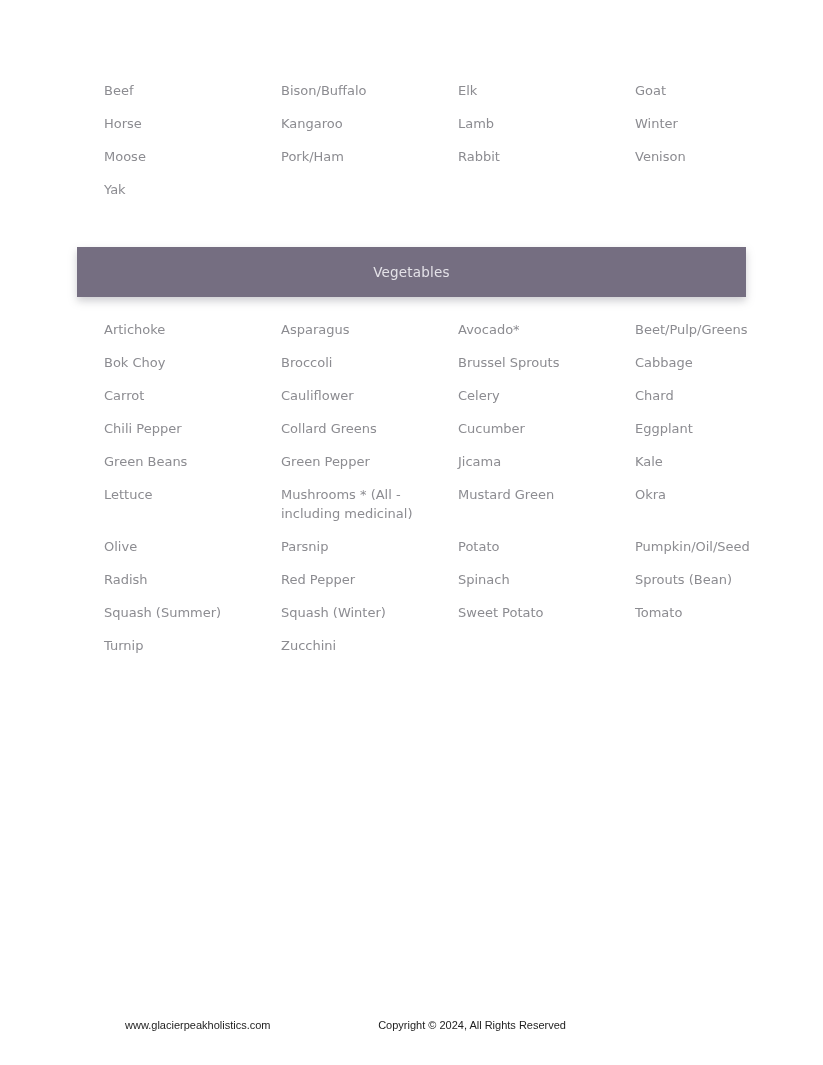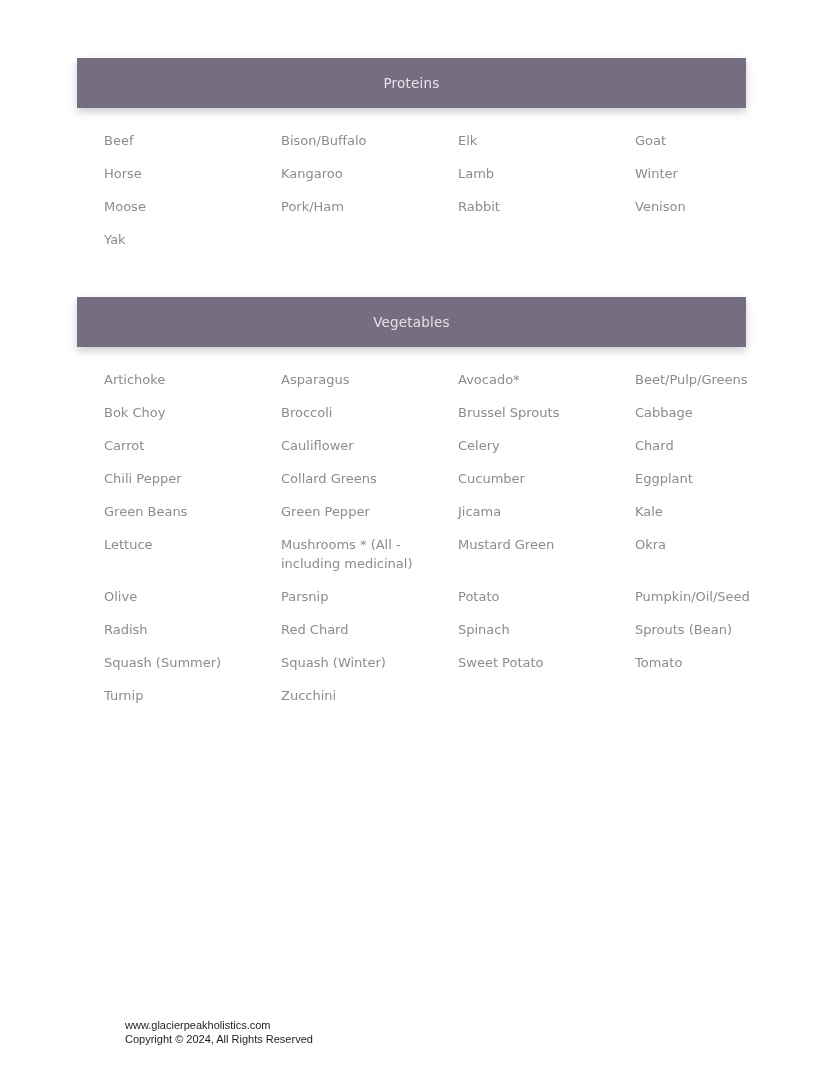--- a/index.html
+++ b/index.html
@@ -64,7 +64,6 @@
 
 <div class="content">
     <div class="section">
-      <div class="section-bar">Proteins</div>
       <div class="grid">
         <div class="cell">Beef</div>
         <div class="cell">Bison/Buffalo</div>

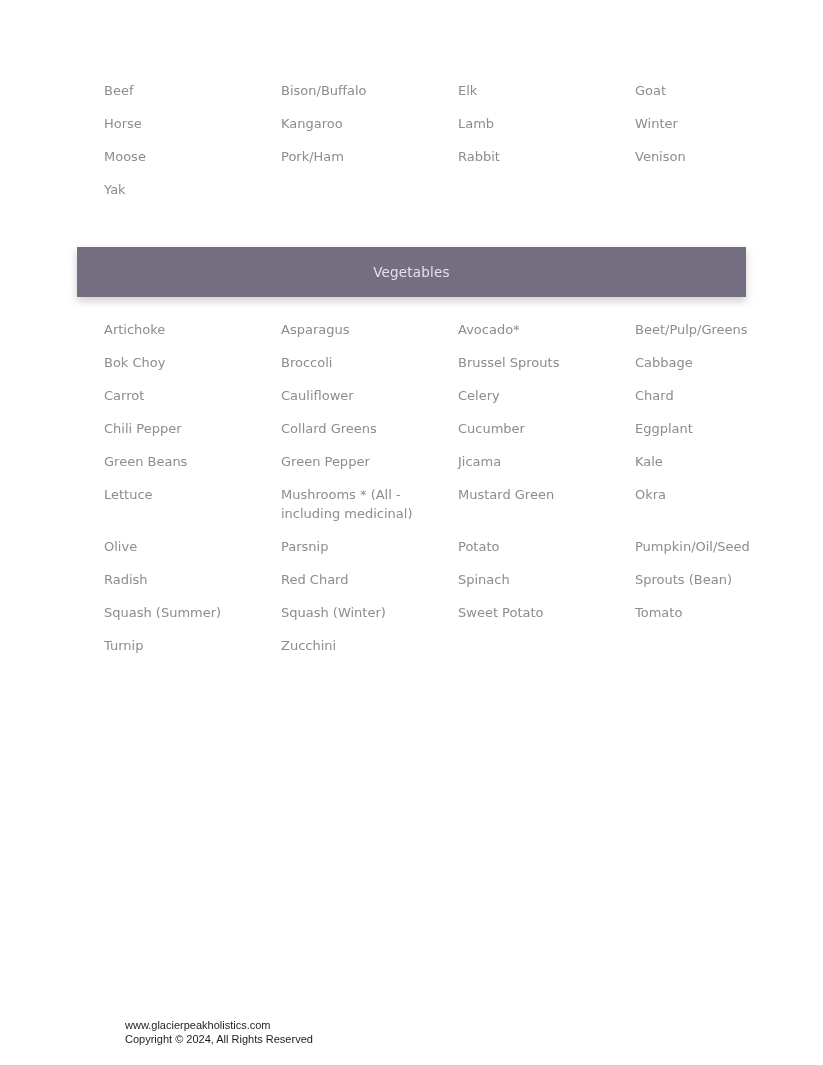--- a/index.html
+++ b/index.html
@@ -117,7 +117,7 @@
         <div class="cell">Potato</div>
         <div class="cell">Pumpkin/Oil/Seed</div>
         <div class="cell">Radish</div>
-        <div class="cell">Red Chard</div>
+        <div class="cell">Red Pepper</div>
         <div class="cell">Spinach</div>
         <div class="cell">Sprouts (Bean)</div>
         <div class="cell">Squash (Summer)</div>

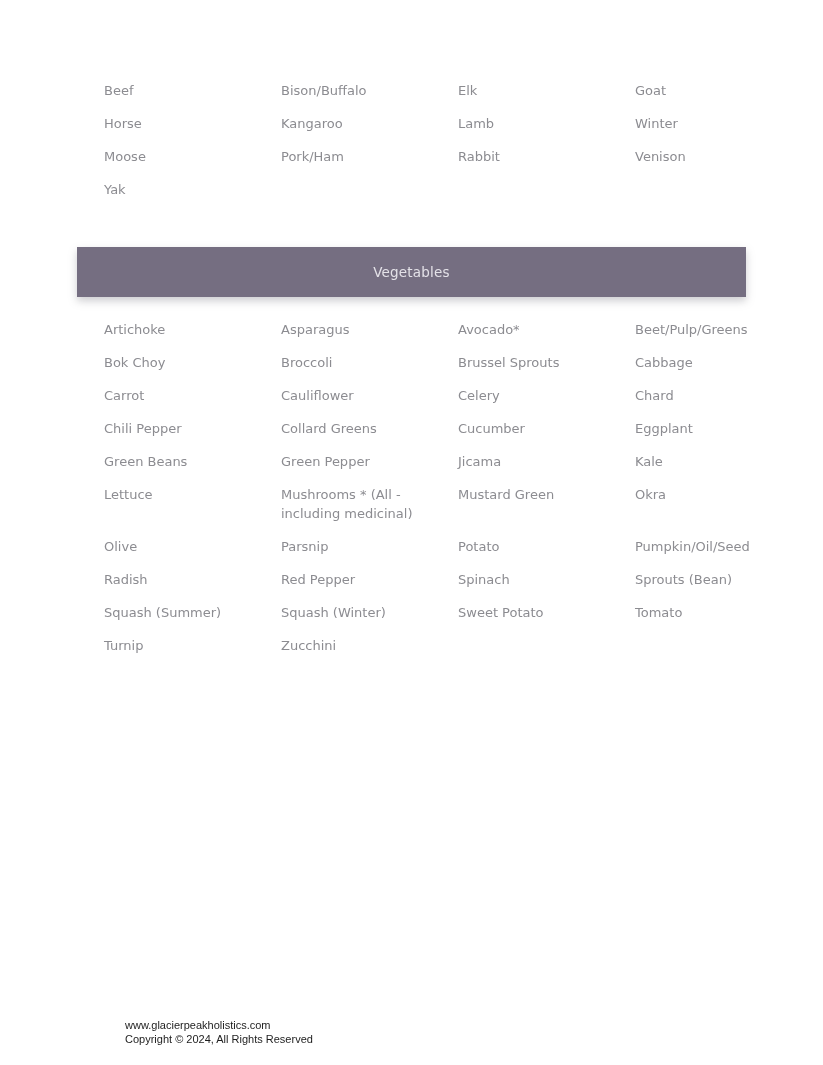--- a/index.html
+++ b/index.html
@@ -56,7 +56,6 @@
     font-size: 11px;
     line-height: 14px;
     color: #1d1d1d;
-    flex-direction: column;
   }
 </style>
 </head>

